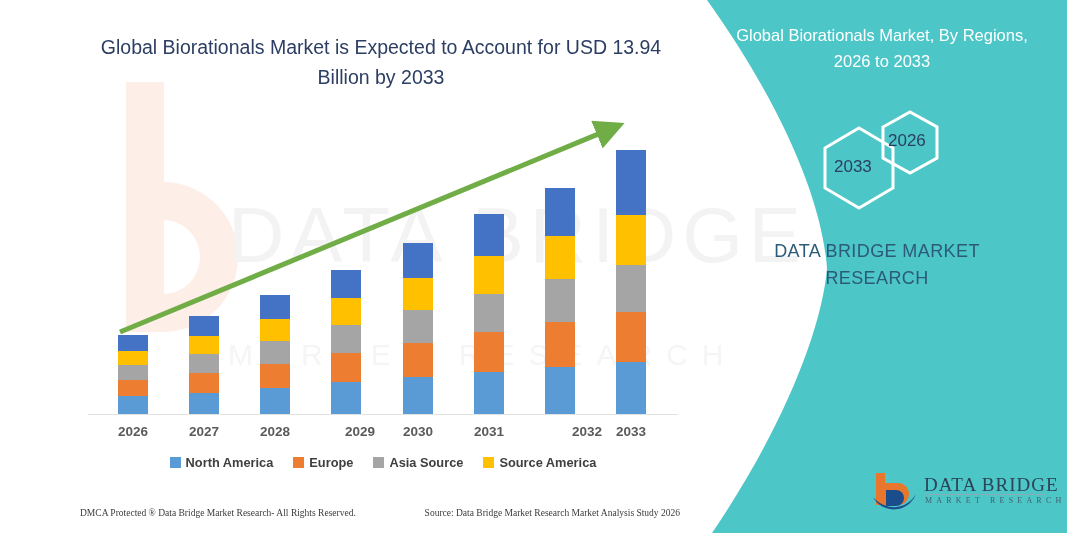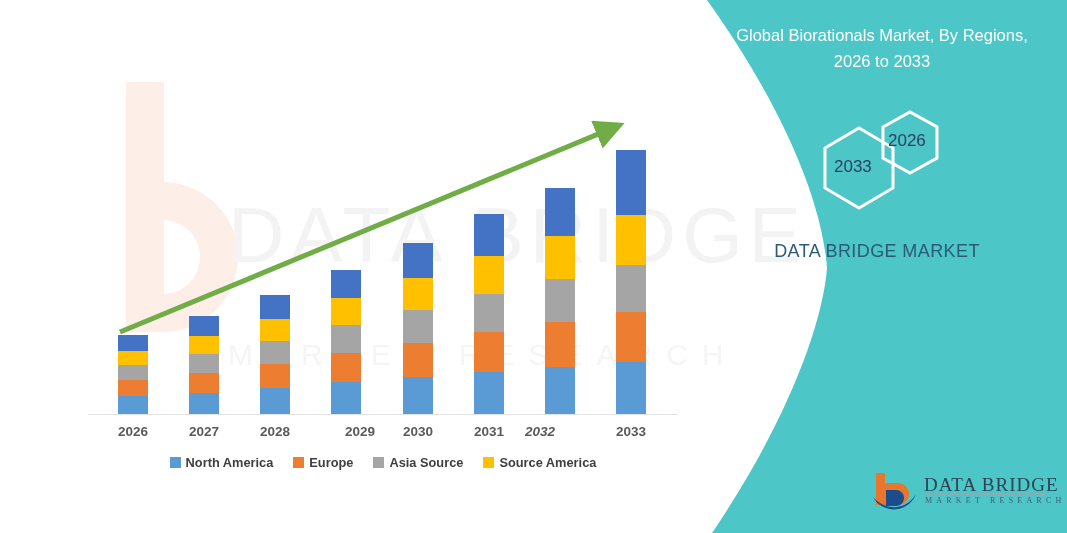--- a/index.html
+++ b/index.html
@@ -80,6 +80,7 @@
   <div class="wm-text">DATA BRIDGE</div>
   <div class="wm-text2">MARKET RESEARCH</div>
 
+  <div class="title">Global Biorationals Market is Expected to Account for USD 13.94 Billion by 2033</div>
 
   <div class="chart">
     <div class="baseline"></div>

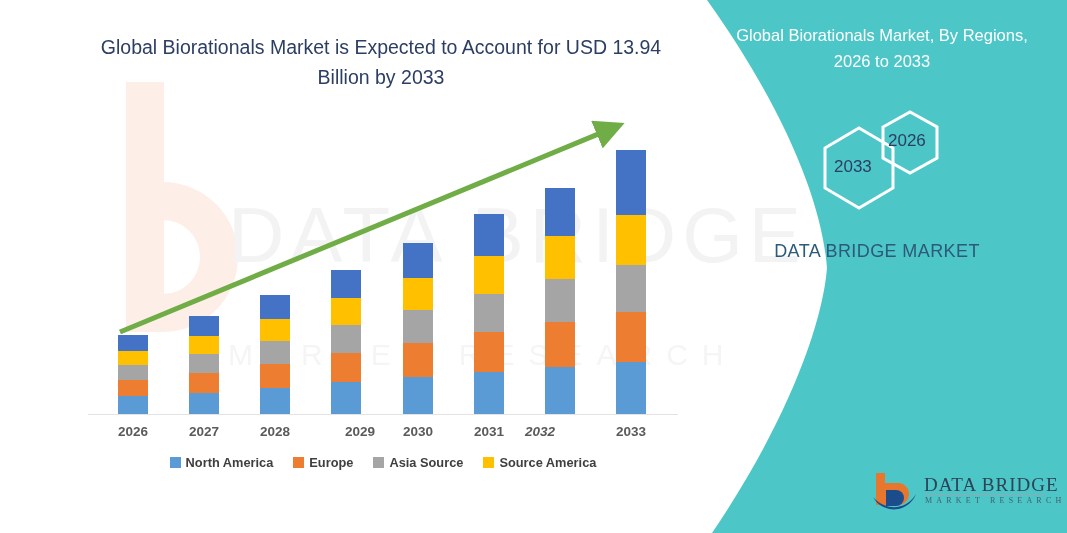--- a/index.html
+++ b/index.html
@@ -201,6 +201,7 @@
 
     <div class="dbmr">
       <div>DATA BRIDGE MARKET</div>
+      <div>RESEARCH</div>
     </div>
   </div>
 

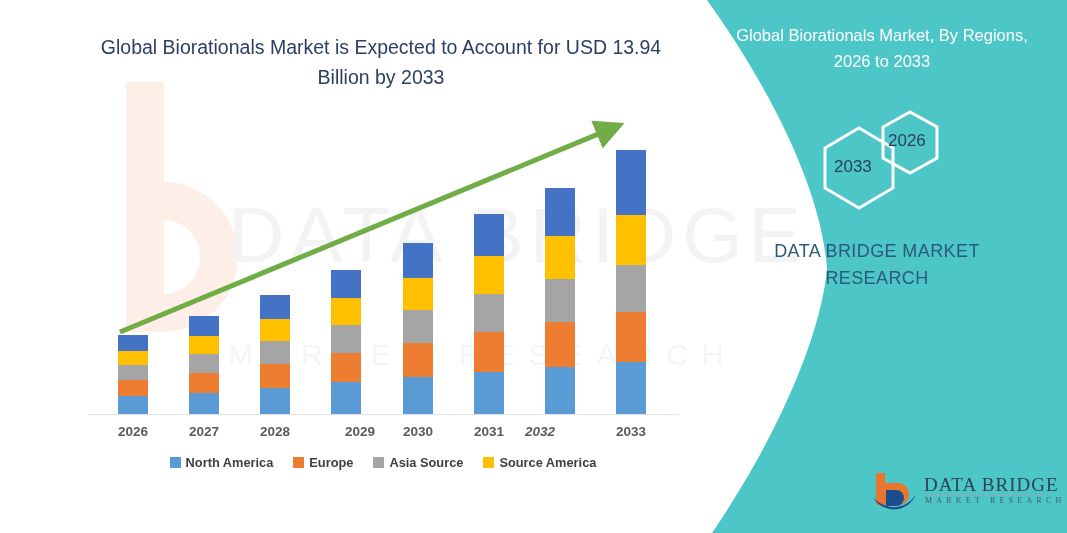--- a/index.html
+++ b/index.html
@@ -149,7 +149,7 @@
         <div class="xlab" style="left: 330px;">2029</div>
         <div class="xlab" style="left: 388px;">2030</div>
         <div class="xlab" style="left: 459px;">2031</div>
-        <div class="xlab" style="left: 510px; font-style: italic;">2032</div>
+        <div class="xlab" style="left: 557px;">2032</div>
         <div class="xlab" style="left: 601px;">2033</div>
       </div>
 

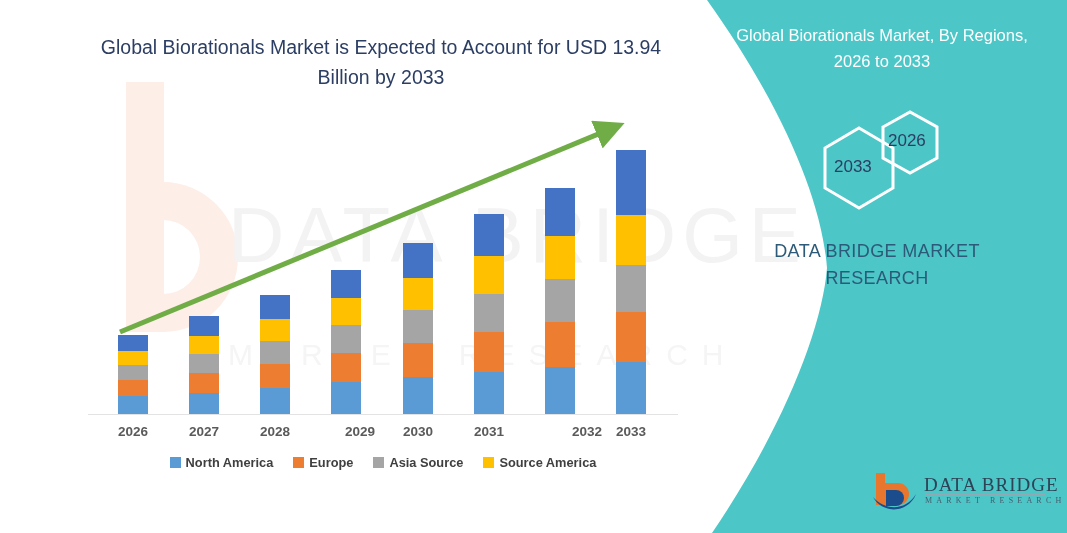--- a/index.html
+++ b/index.html
@@ -182,6 +182,10 @@
       </div>
     </div>
 
+  <div class="footer">
+    <span>DMCA Protected ® Data Bridge Market Research- All Rights Reserved.</span>
+    <span>Source: Data Bridge Market Research  Market Analysis Study 2026</span>
+  </div>
 
   <div class="teal">
     <svg class="teal-svg" width="380" height="533" viewBox="0 0 380 533">

